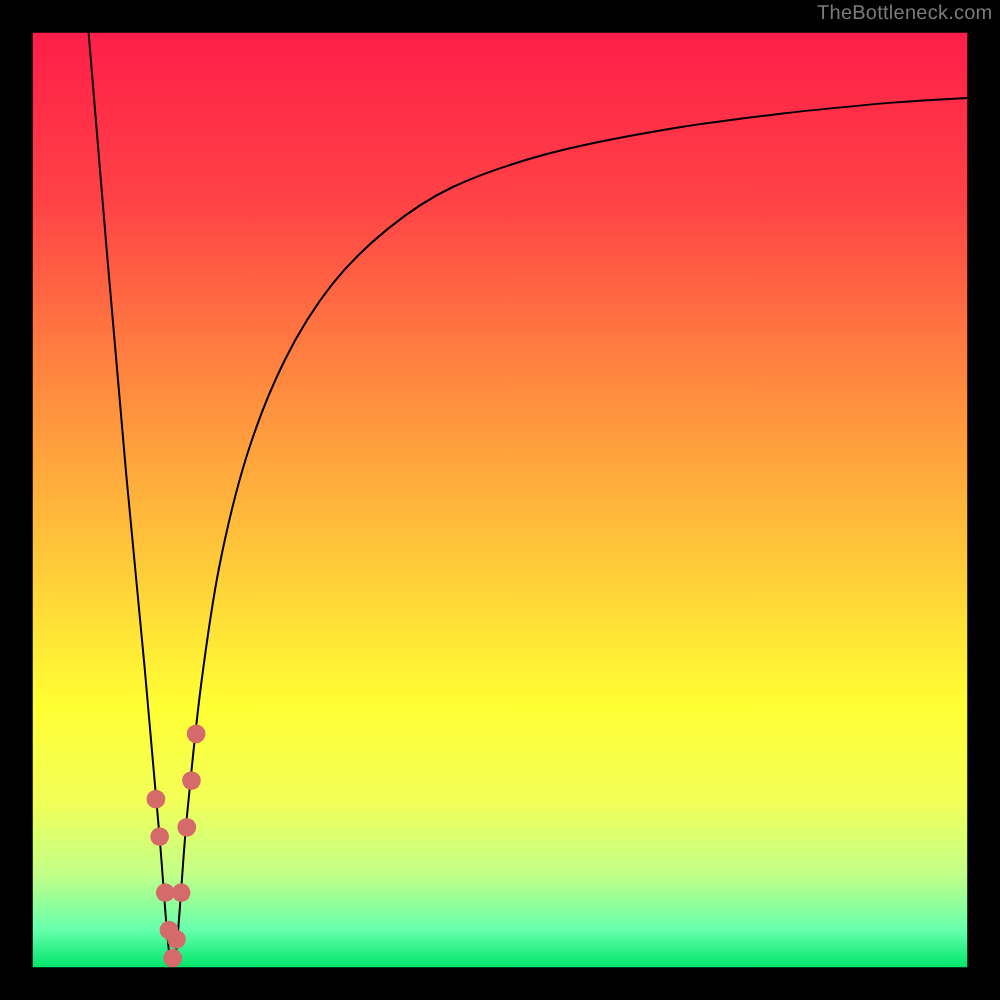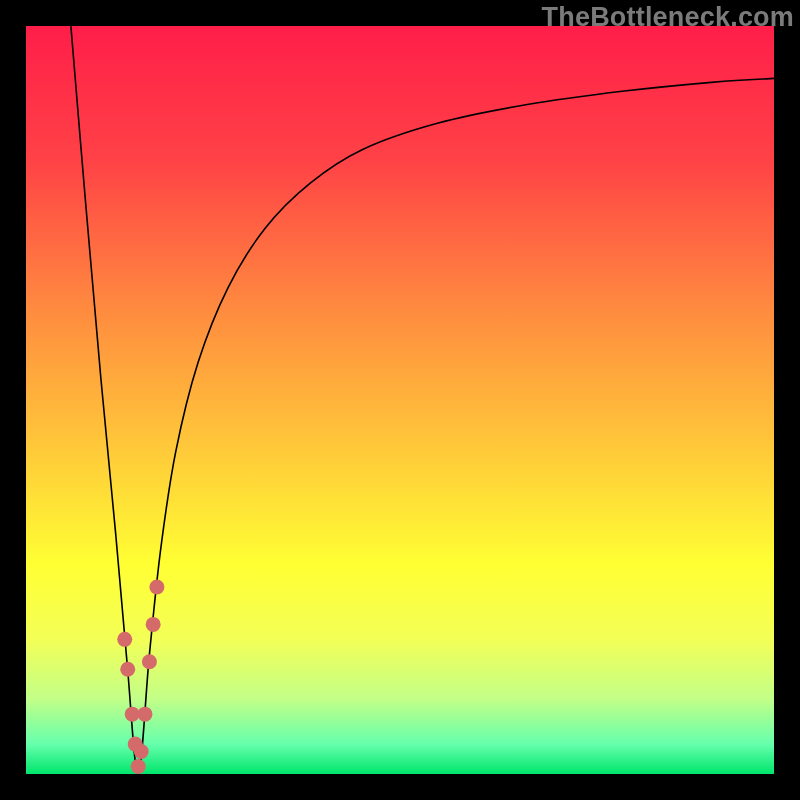--- a/index.html
+++ b/index.html
@@ -31,9 +31,9 @@
     top: 2px;
     right: 6px;
     color: #7b7b7b;
-    font-size: 27px;
+    font-size: 16px;
     letter-spacing: 0.2px;
-    font-weight: 700;
+    font-weight: 400;
   }
 </style>
 </head>

